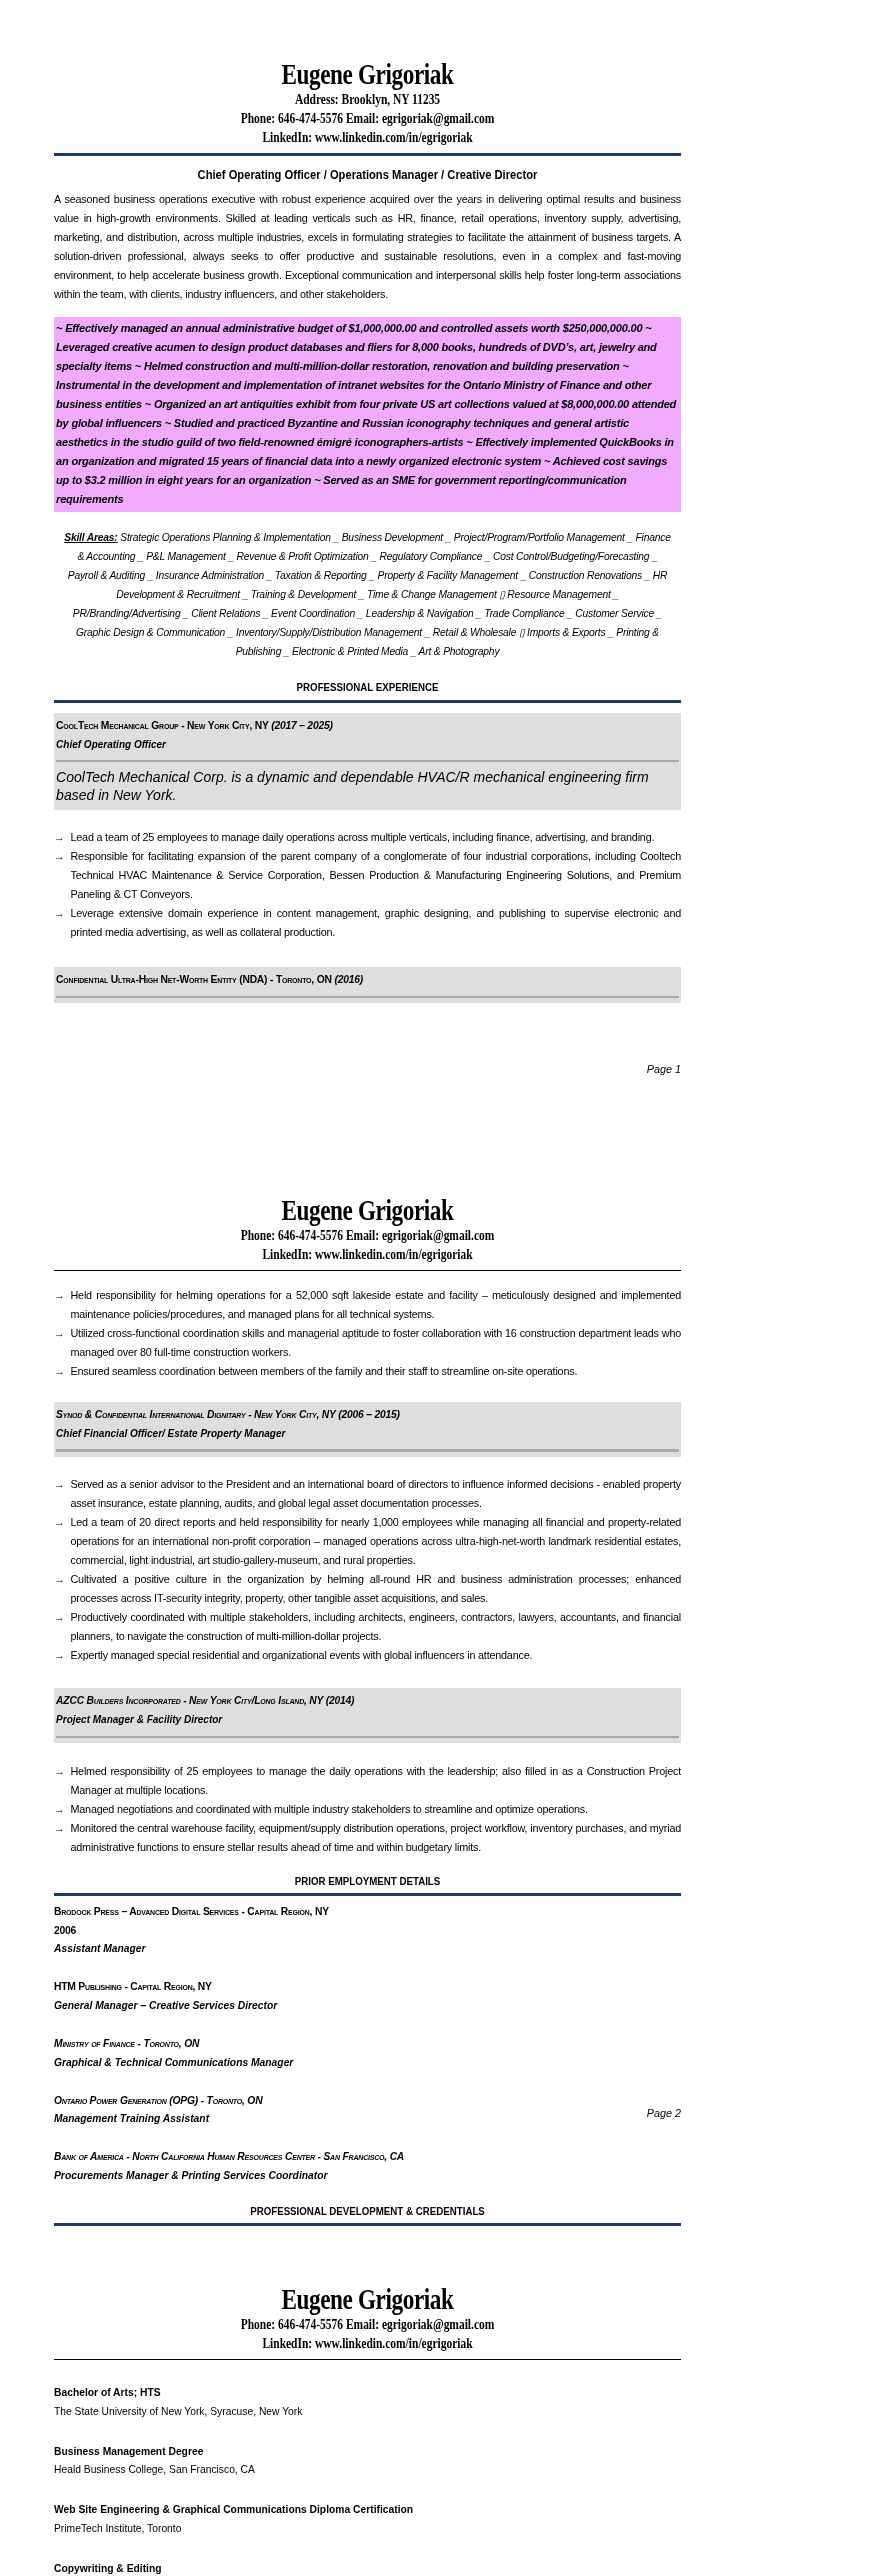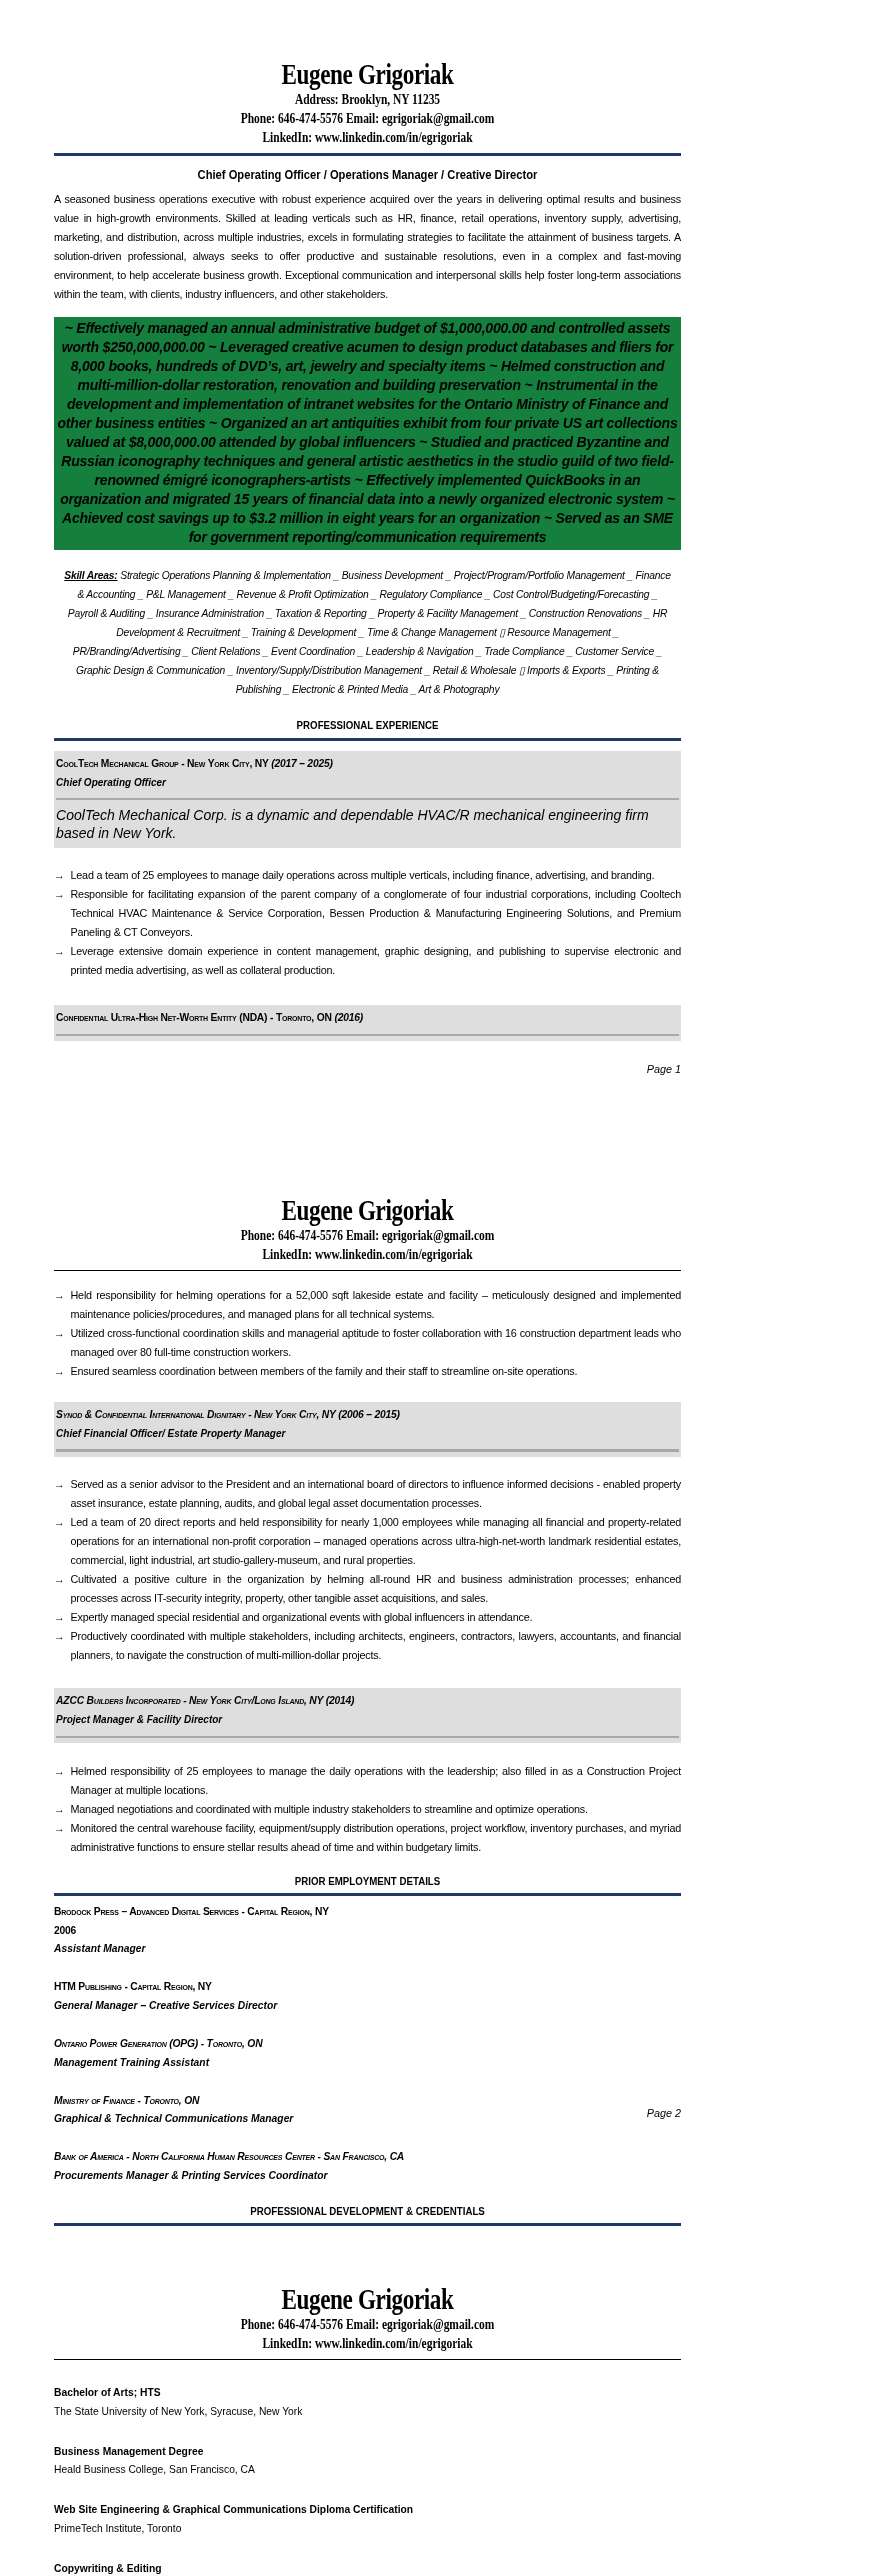--- a/index.html
+++ b/index.html
@@ -20,7 +20,7 @@
 
   p.body { font-size: 10.8px; line-height: 19px; text-align: justify; margin: 6.2px 0 0; letter-spacing: -0.2px; }
 
-  .achv { background: #15803d; margin-top: 13.4px; padding: 2.1px 2.1px 3.1px; text-align: center; font-weight: bold; font-style: italic; font-size: 14px; line-height: 19px; letter-spacing: -0.2px; }
+  .achv { background: #f0abfc; margin-top: 13.4px; padding: 2.1px 2.1px 3.1px; text-align: left; font-weight: bold; font-style: italic; font-size: 11px; line-height: 19px; letter-spacing: -0.2px; }
 
   .skills { text-align: center; font-style: italic; font-size: 10.3px; line-height: 19px; margin: 15.5px 9.3px 0; letter-spacing: -0.2px; }
   .skills .lbl { font-weight: bold; text-decoration: underline; }

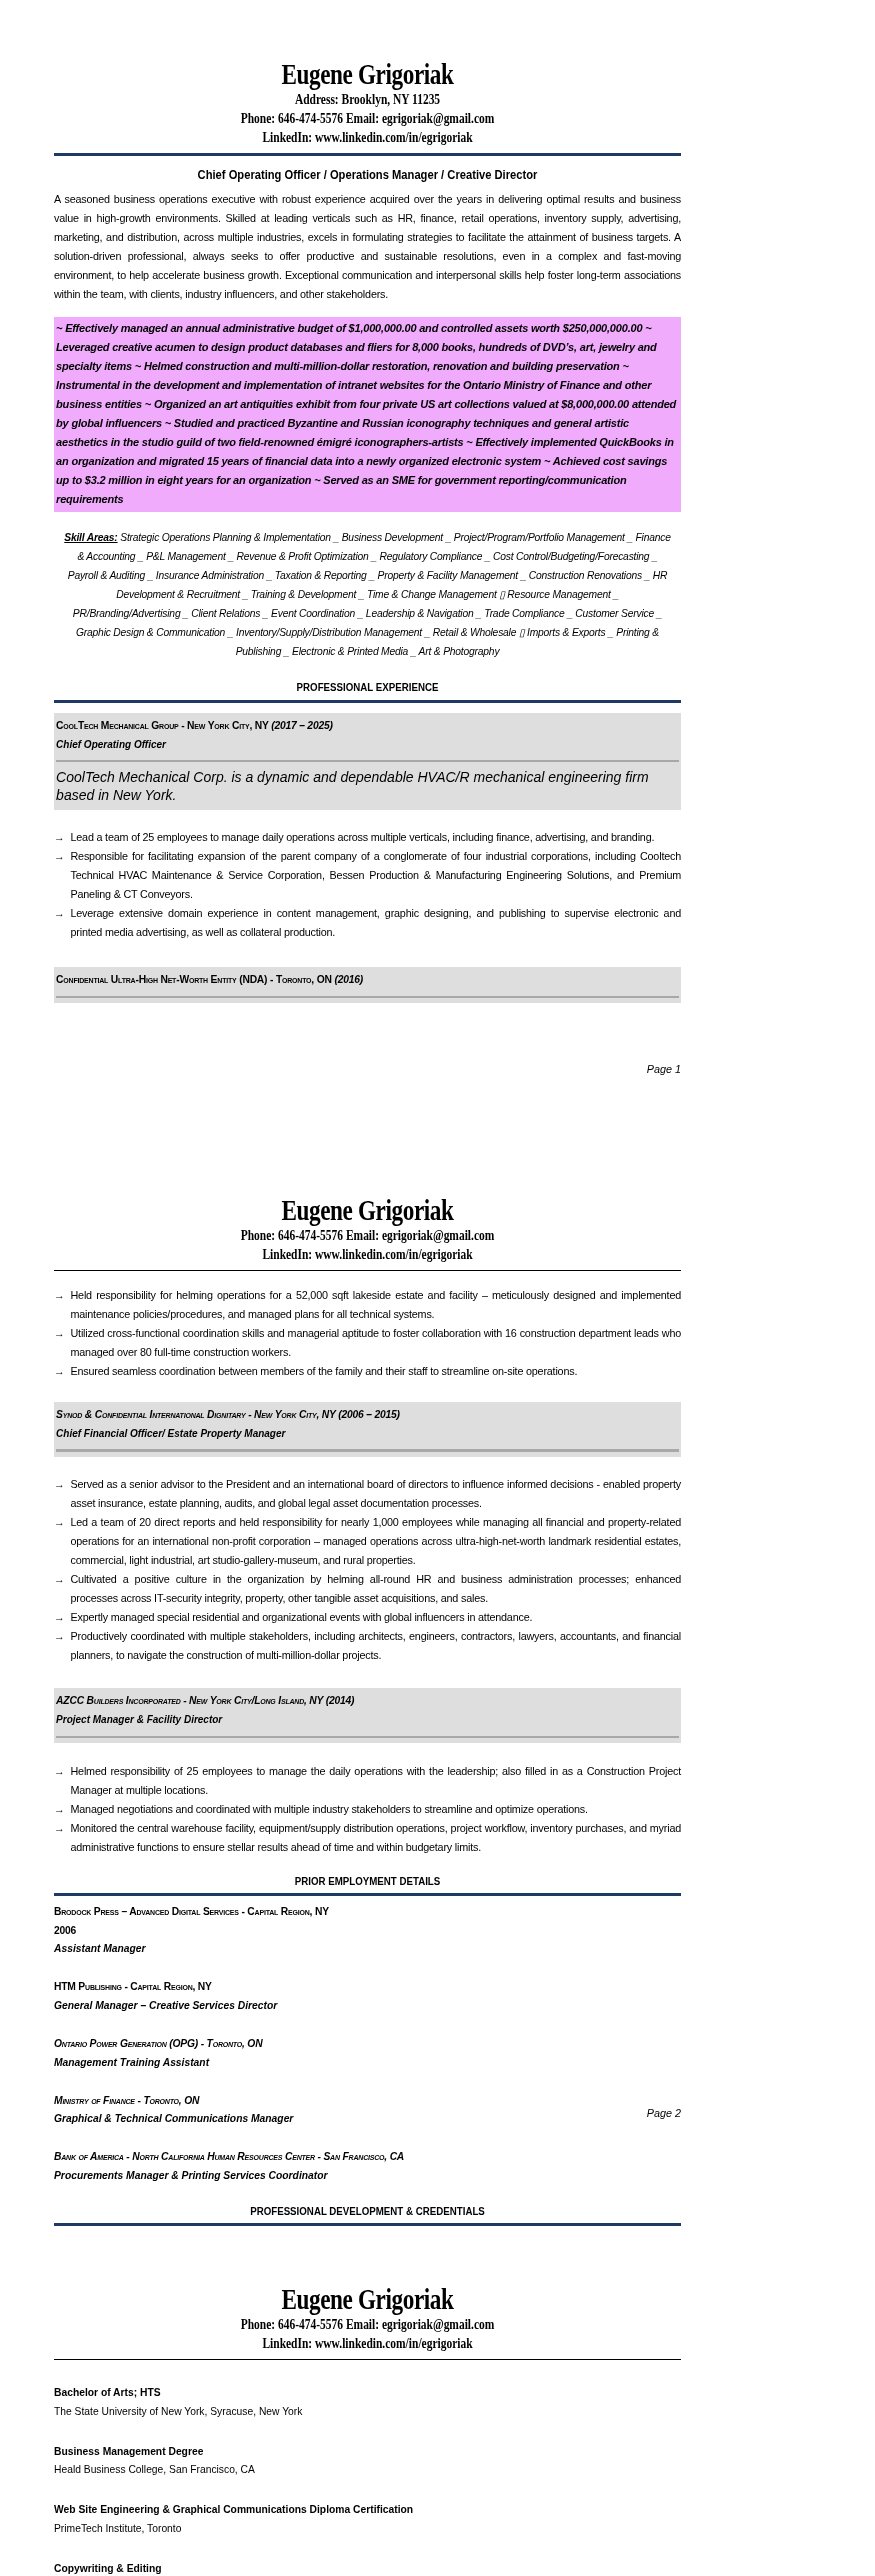--- a/index.html
+++ b/index.html
@@ -120,8 +120,8 @@
     <li>Served as a senior advisor to the President and an international board of directors to influence informed decisions - enabled property asset insurance, estate planning, audits, and global legal asset documentation processes.</li>
     <li>Led a team of 20 direct reports and held responsibility for nearly 1,000 employees while managing all financial and property-related operations for an international non-profit corporation – managed operations across ultra-high-net-worth landmark residential estates, commercial, light industrial, art studio-gallery-museum, and rural properties.</li>
     <li>Cultivated a positive culture in the organization by helming all-round HR and business administration processes; enhanced processes across IT-security integrity, property, other tangible asset acquisitions, and sales.</li>
+    <li>Productively coordinated with multiple stakeholders, including architects, engineers, contractors, lawyers, accountants, and financial planners, to navigate the construction of multi-million-dollar projects.</li>
     <li>Expertly managed special residential and organizational events with global influencers in attendance.</li>
-    <li>Productively coordinated with multiple stakeholders, including architects, engineers, contractors, lawyers, accountants, and financial planners, to navigate the construction of multi-million-dollar projects.</li>
   </ul>
 
   <div class="job-box" style="margin-top:23px">

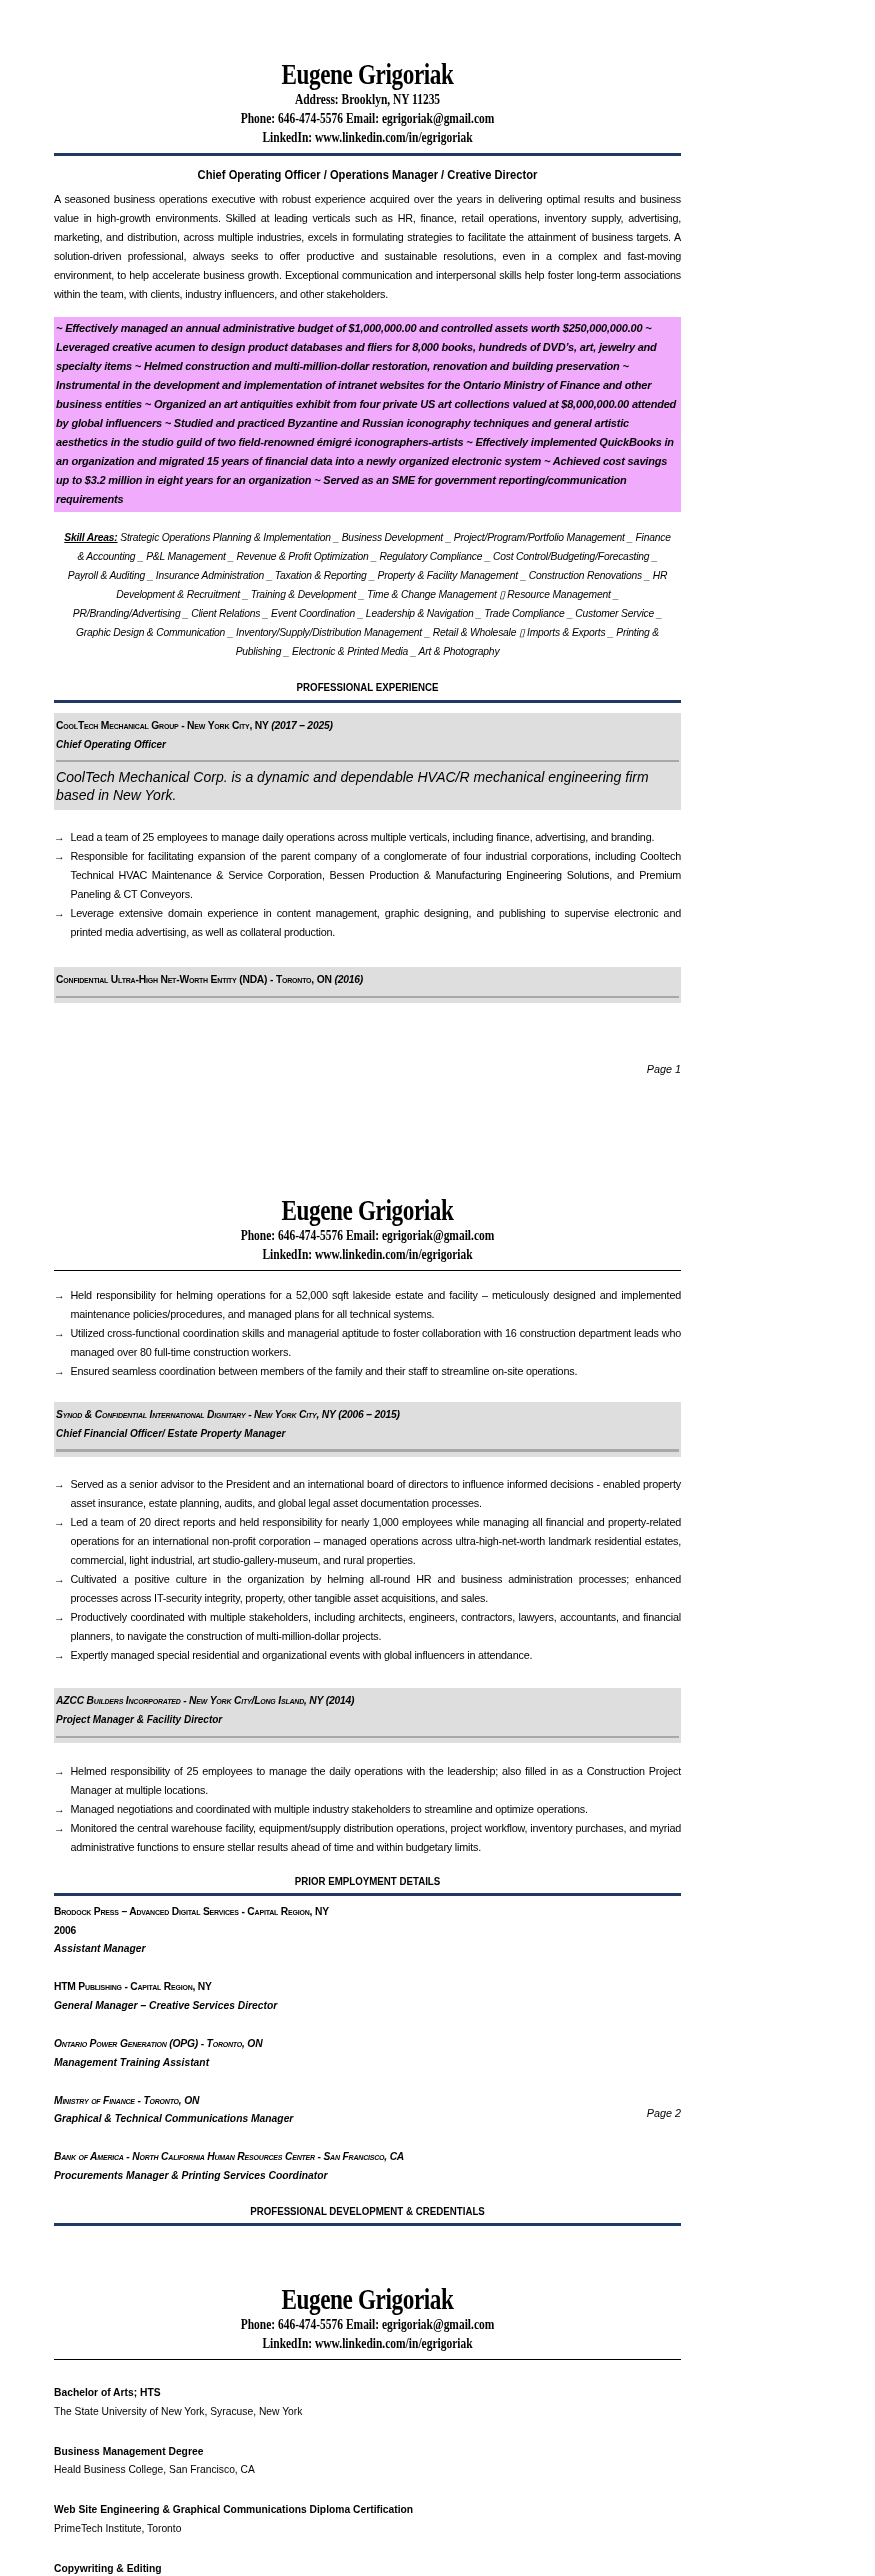--- a/index.html
+++ b/index.html
@@ -154,15 +154,15 @@
     </div>
     <div class="item">
       <div class="co it">
+          <span>Ministry of Finance - Toronto, ON</span>
+        </div>
+      <div class="role">Graphical &amp; Technical Communications Manager</div>
+    </div>
+    <div class="item">
+      <div class="co it">
           <span>Ontario Power Generation (OPG) - Toronto, ON</span>
         </div>
       <div class="role">Management Training Assistant</div>
-    </div>
-    <div class="item">
-      <div class="co it">
-          <span>Ministry of Finance - Toronto, ON</span>
-        </div>
-      <div class="role">Graphical &amp; Technical Communications Manager</div>
     </div>
     <div class="item">
       <div class="co it">

